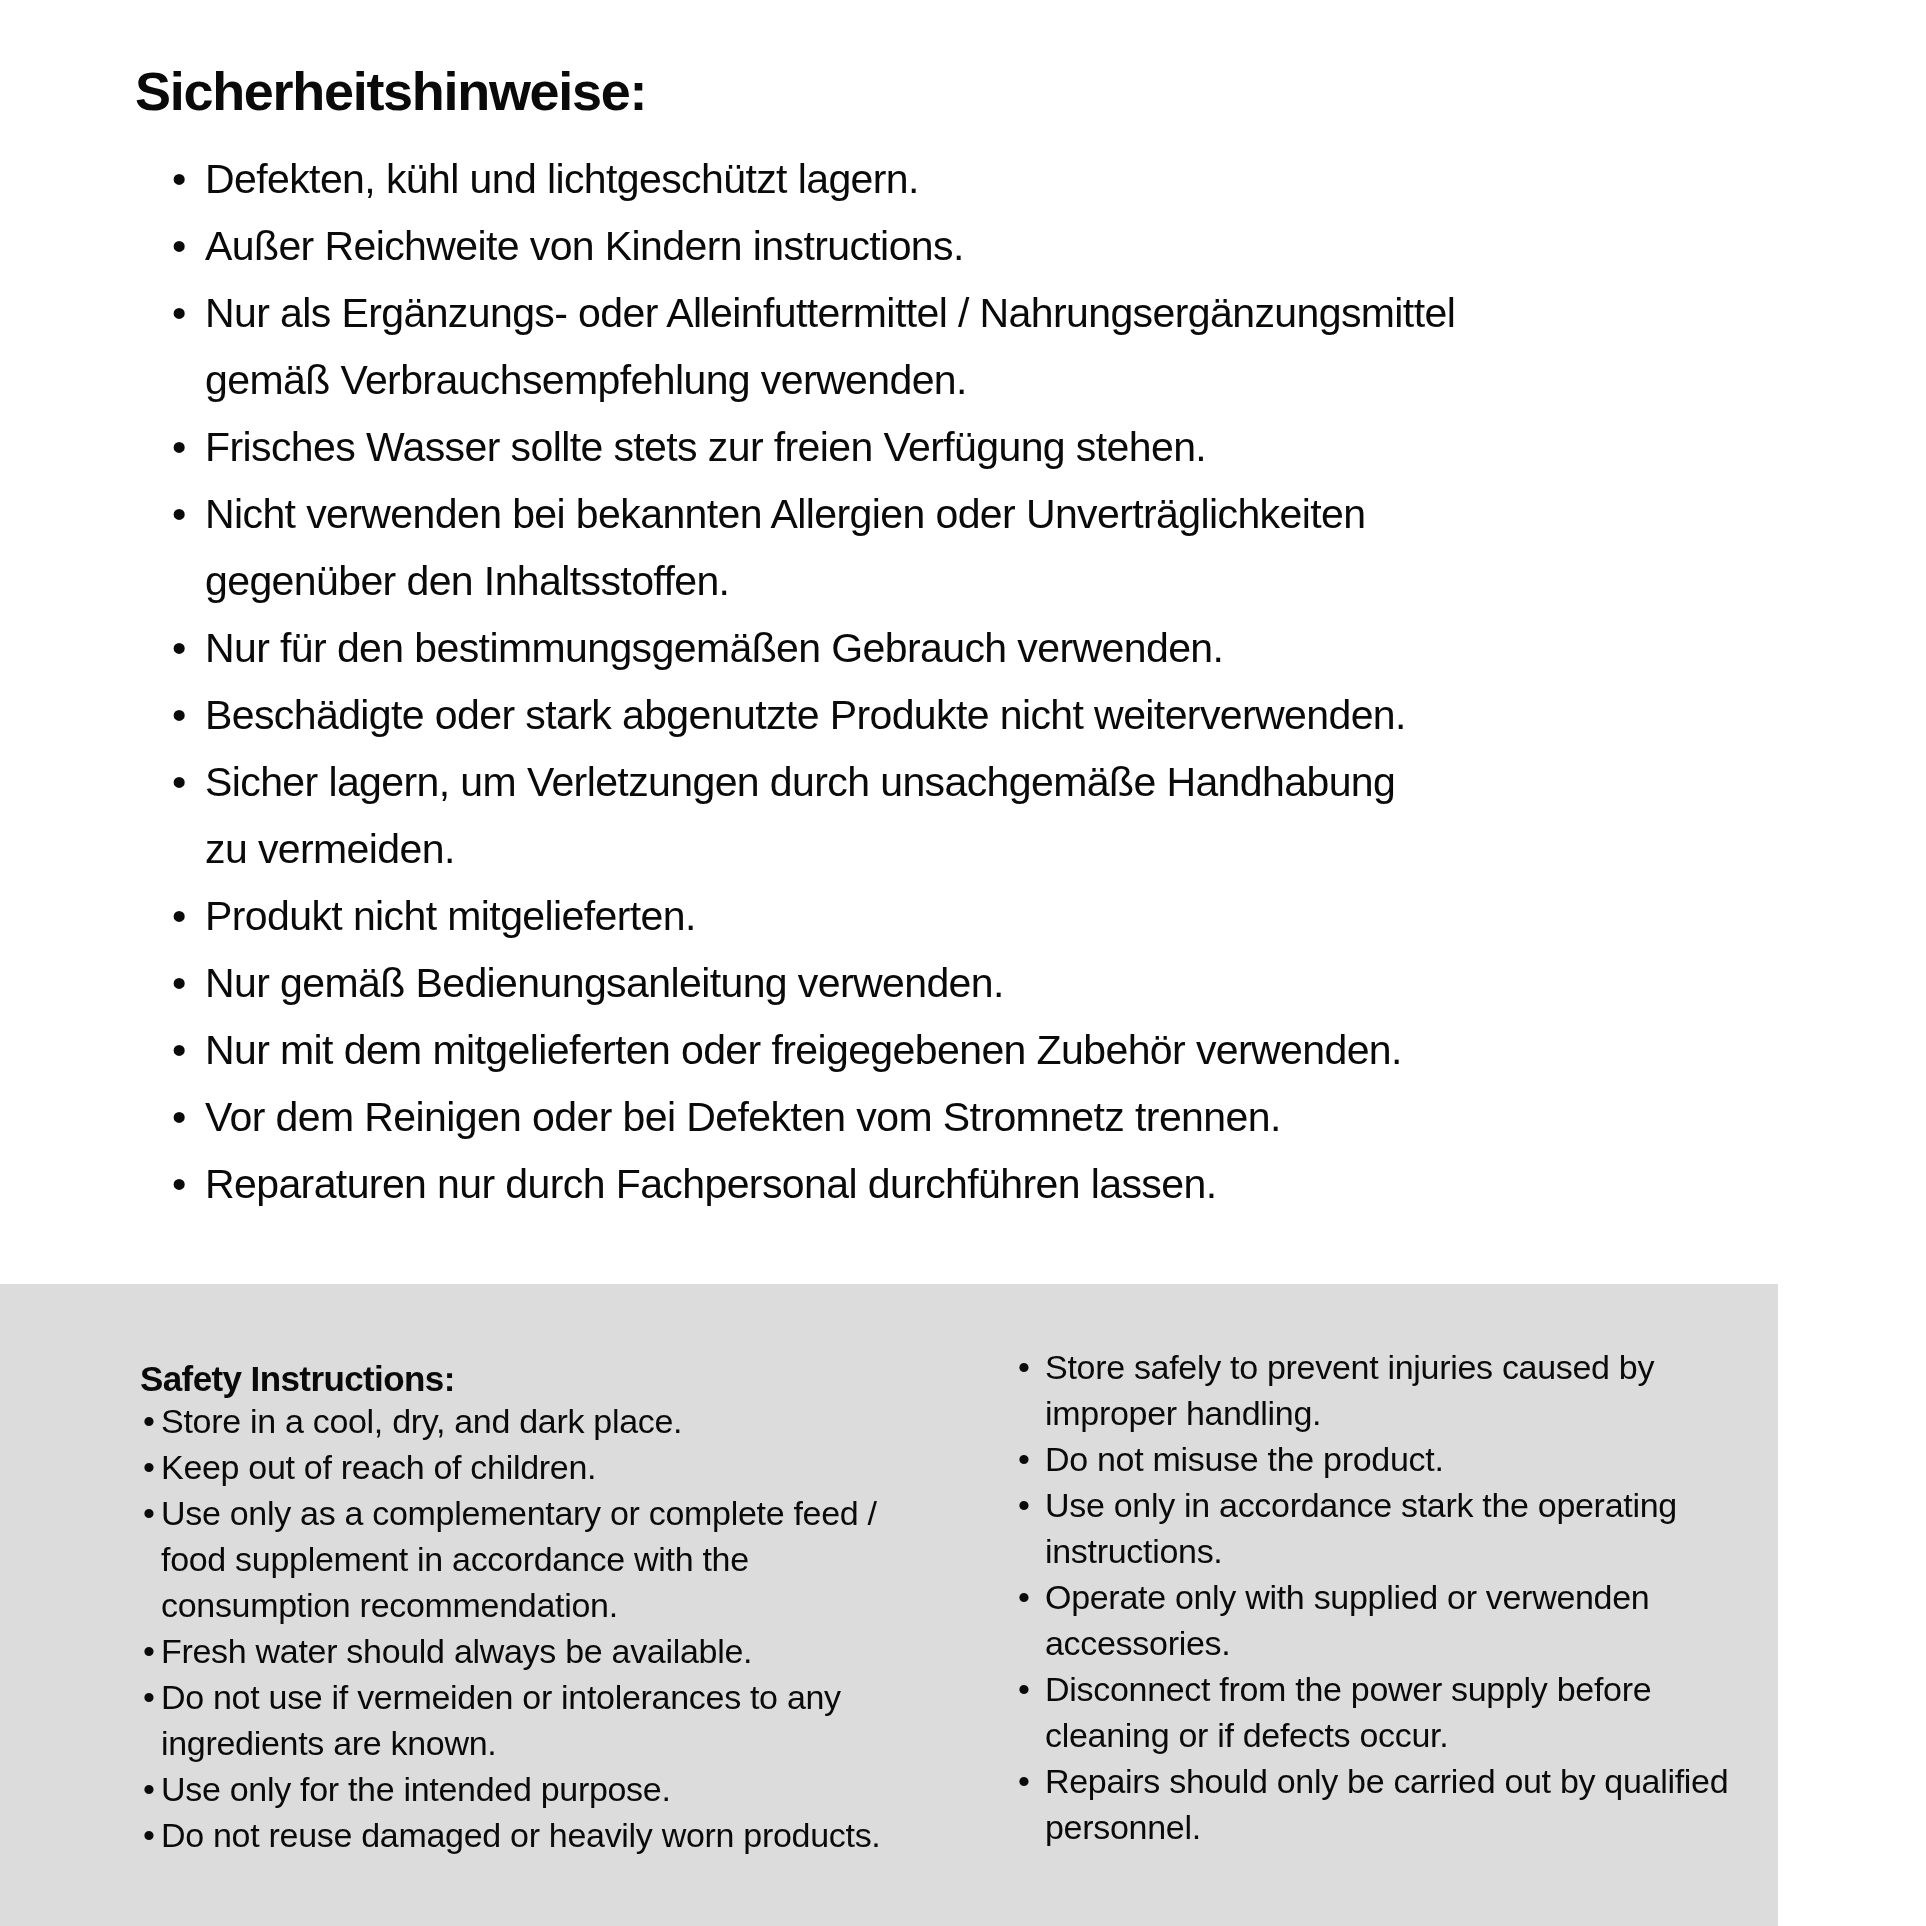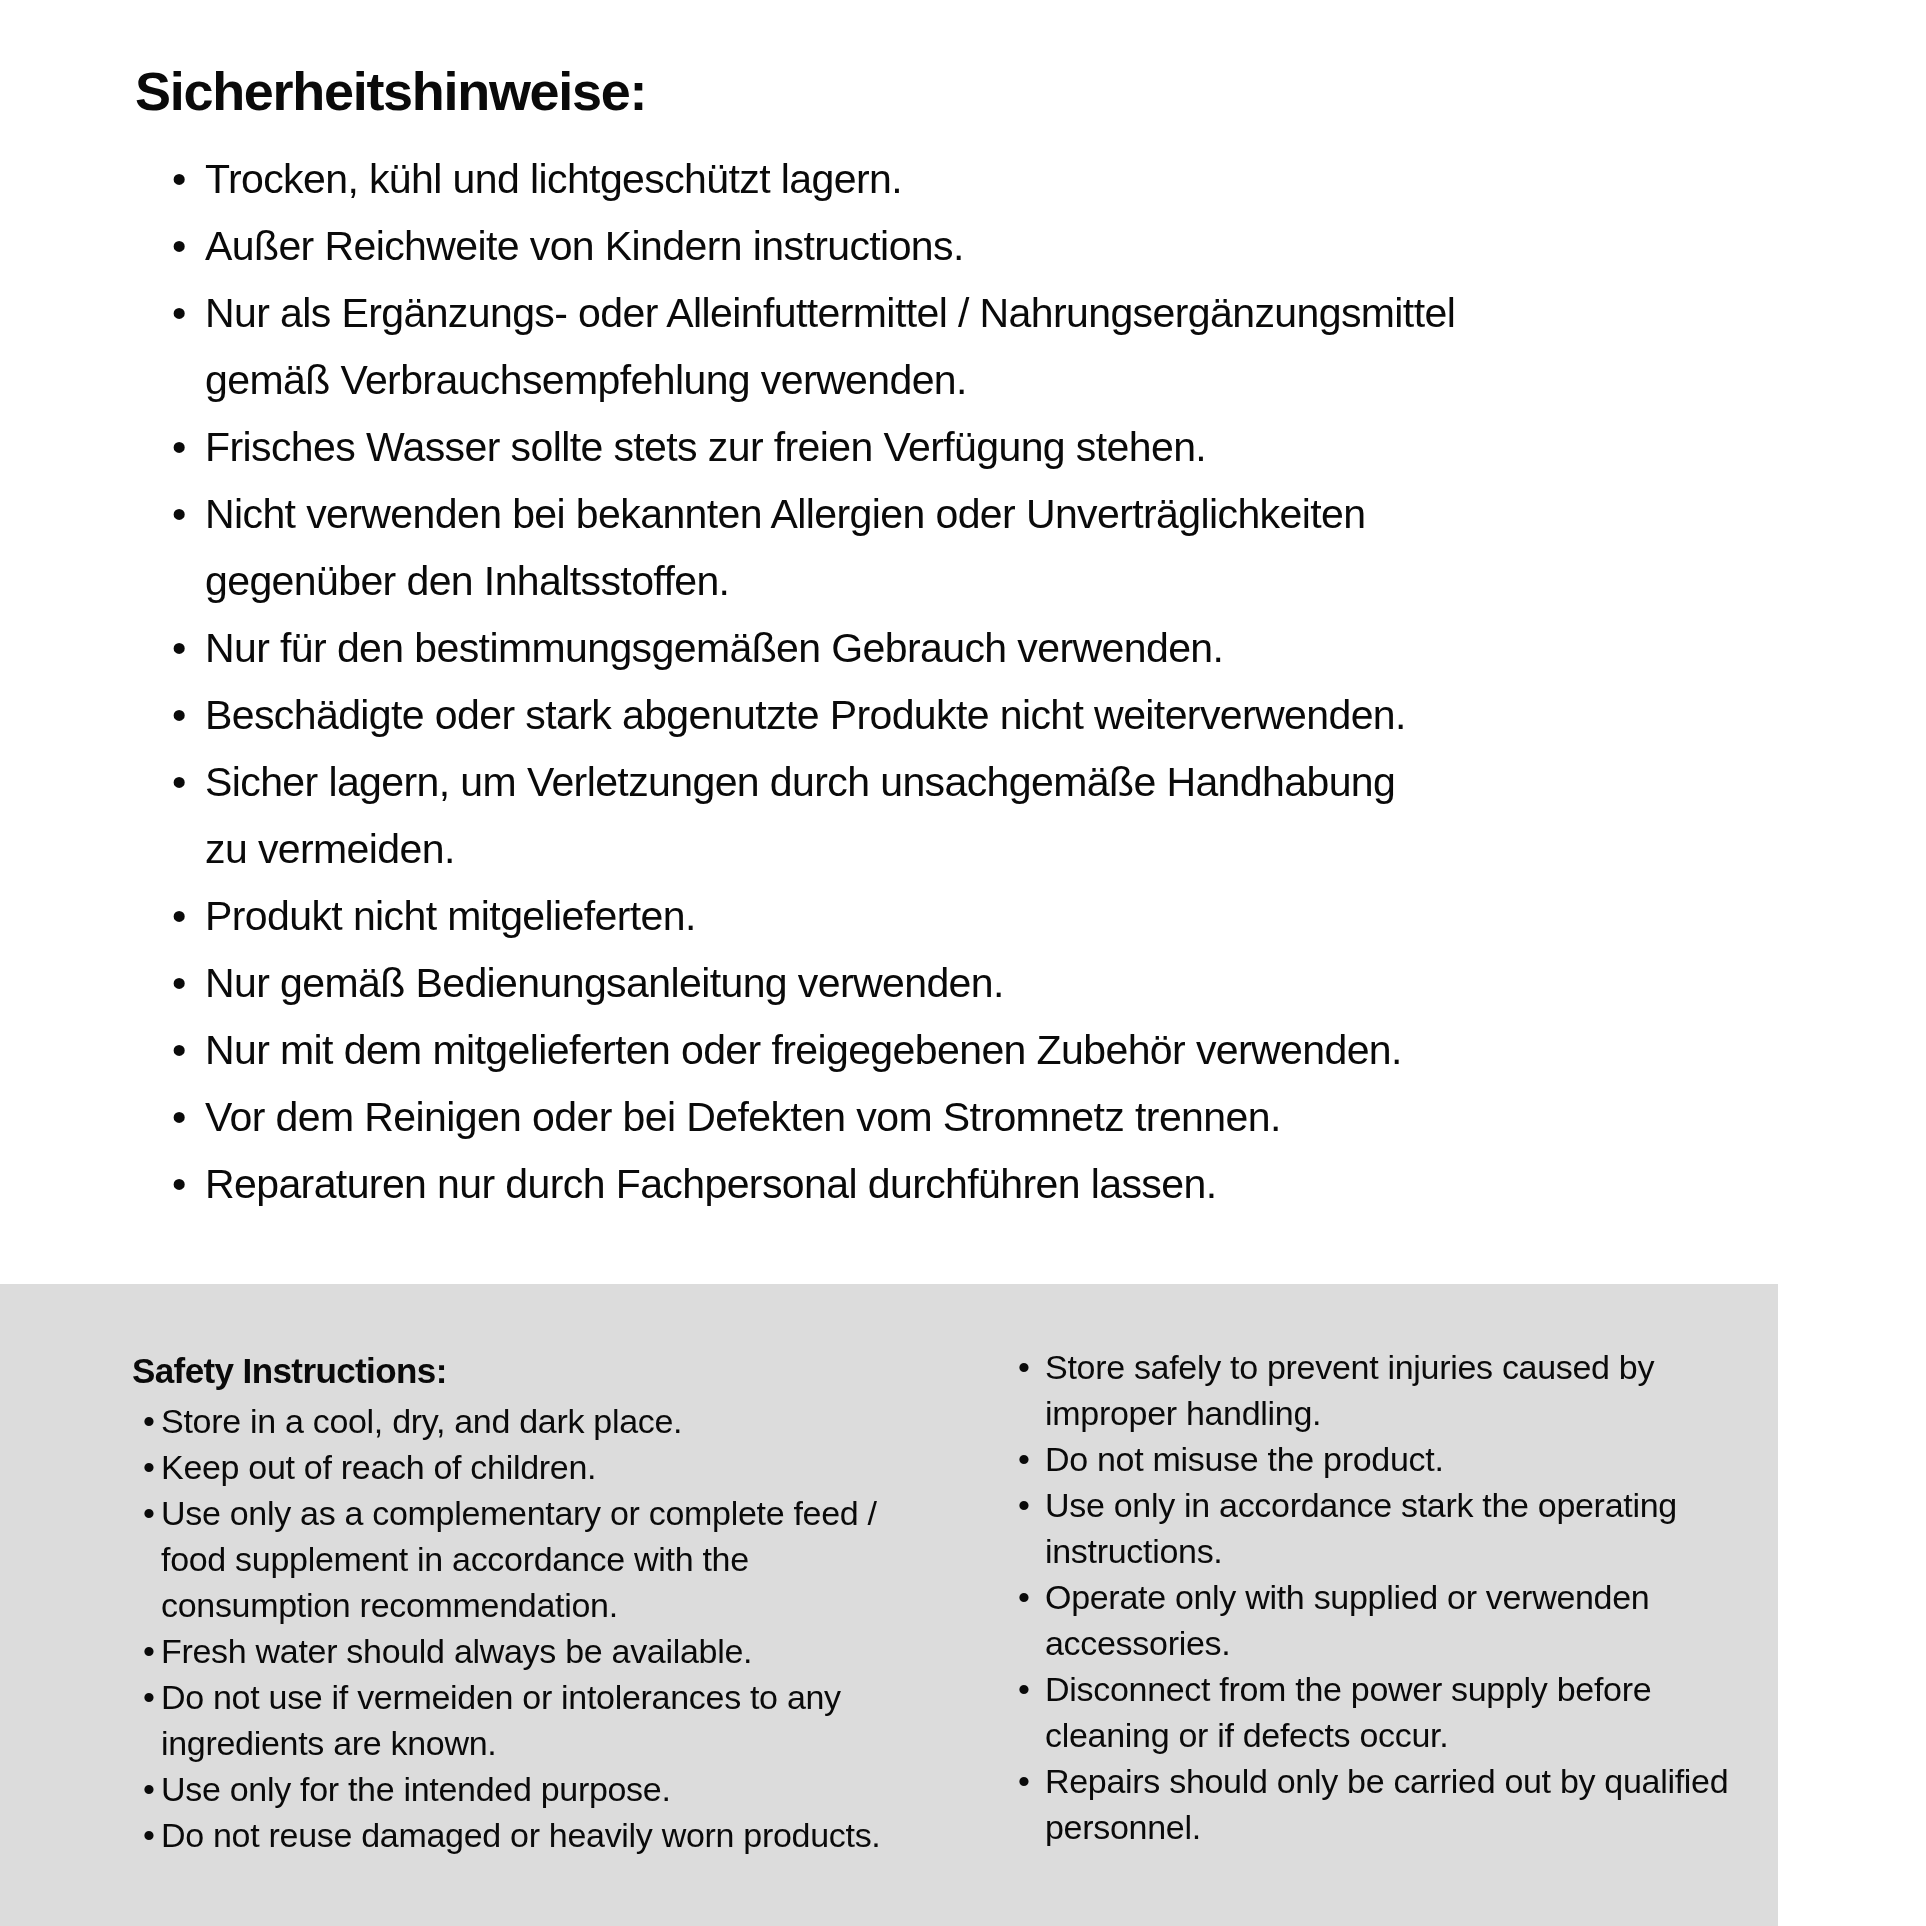--- a/index.html
+++ b/index.html
@@ -94,7 +94,7 @@
     <div class="de-list">
       <div class="item">
         <span class="dot">•</span>
-        <span class="txt">Trocken, kühl und lichtgeschützt lagern.</span>
+        <span class="txt">Defekten, kühl und lichtgeschützt lagern.</span>
       </div>
       <div class="item">
         <span class="dot">•</span>

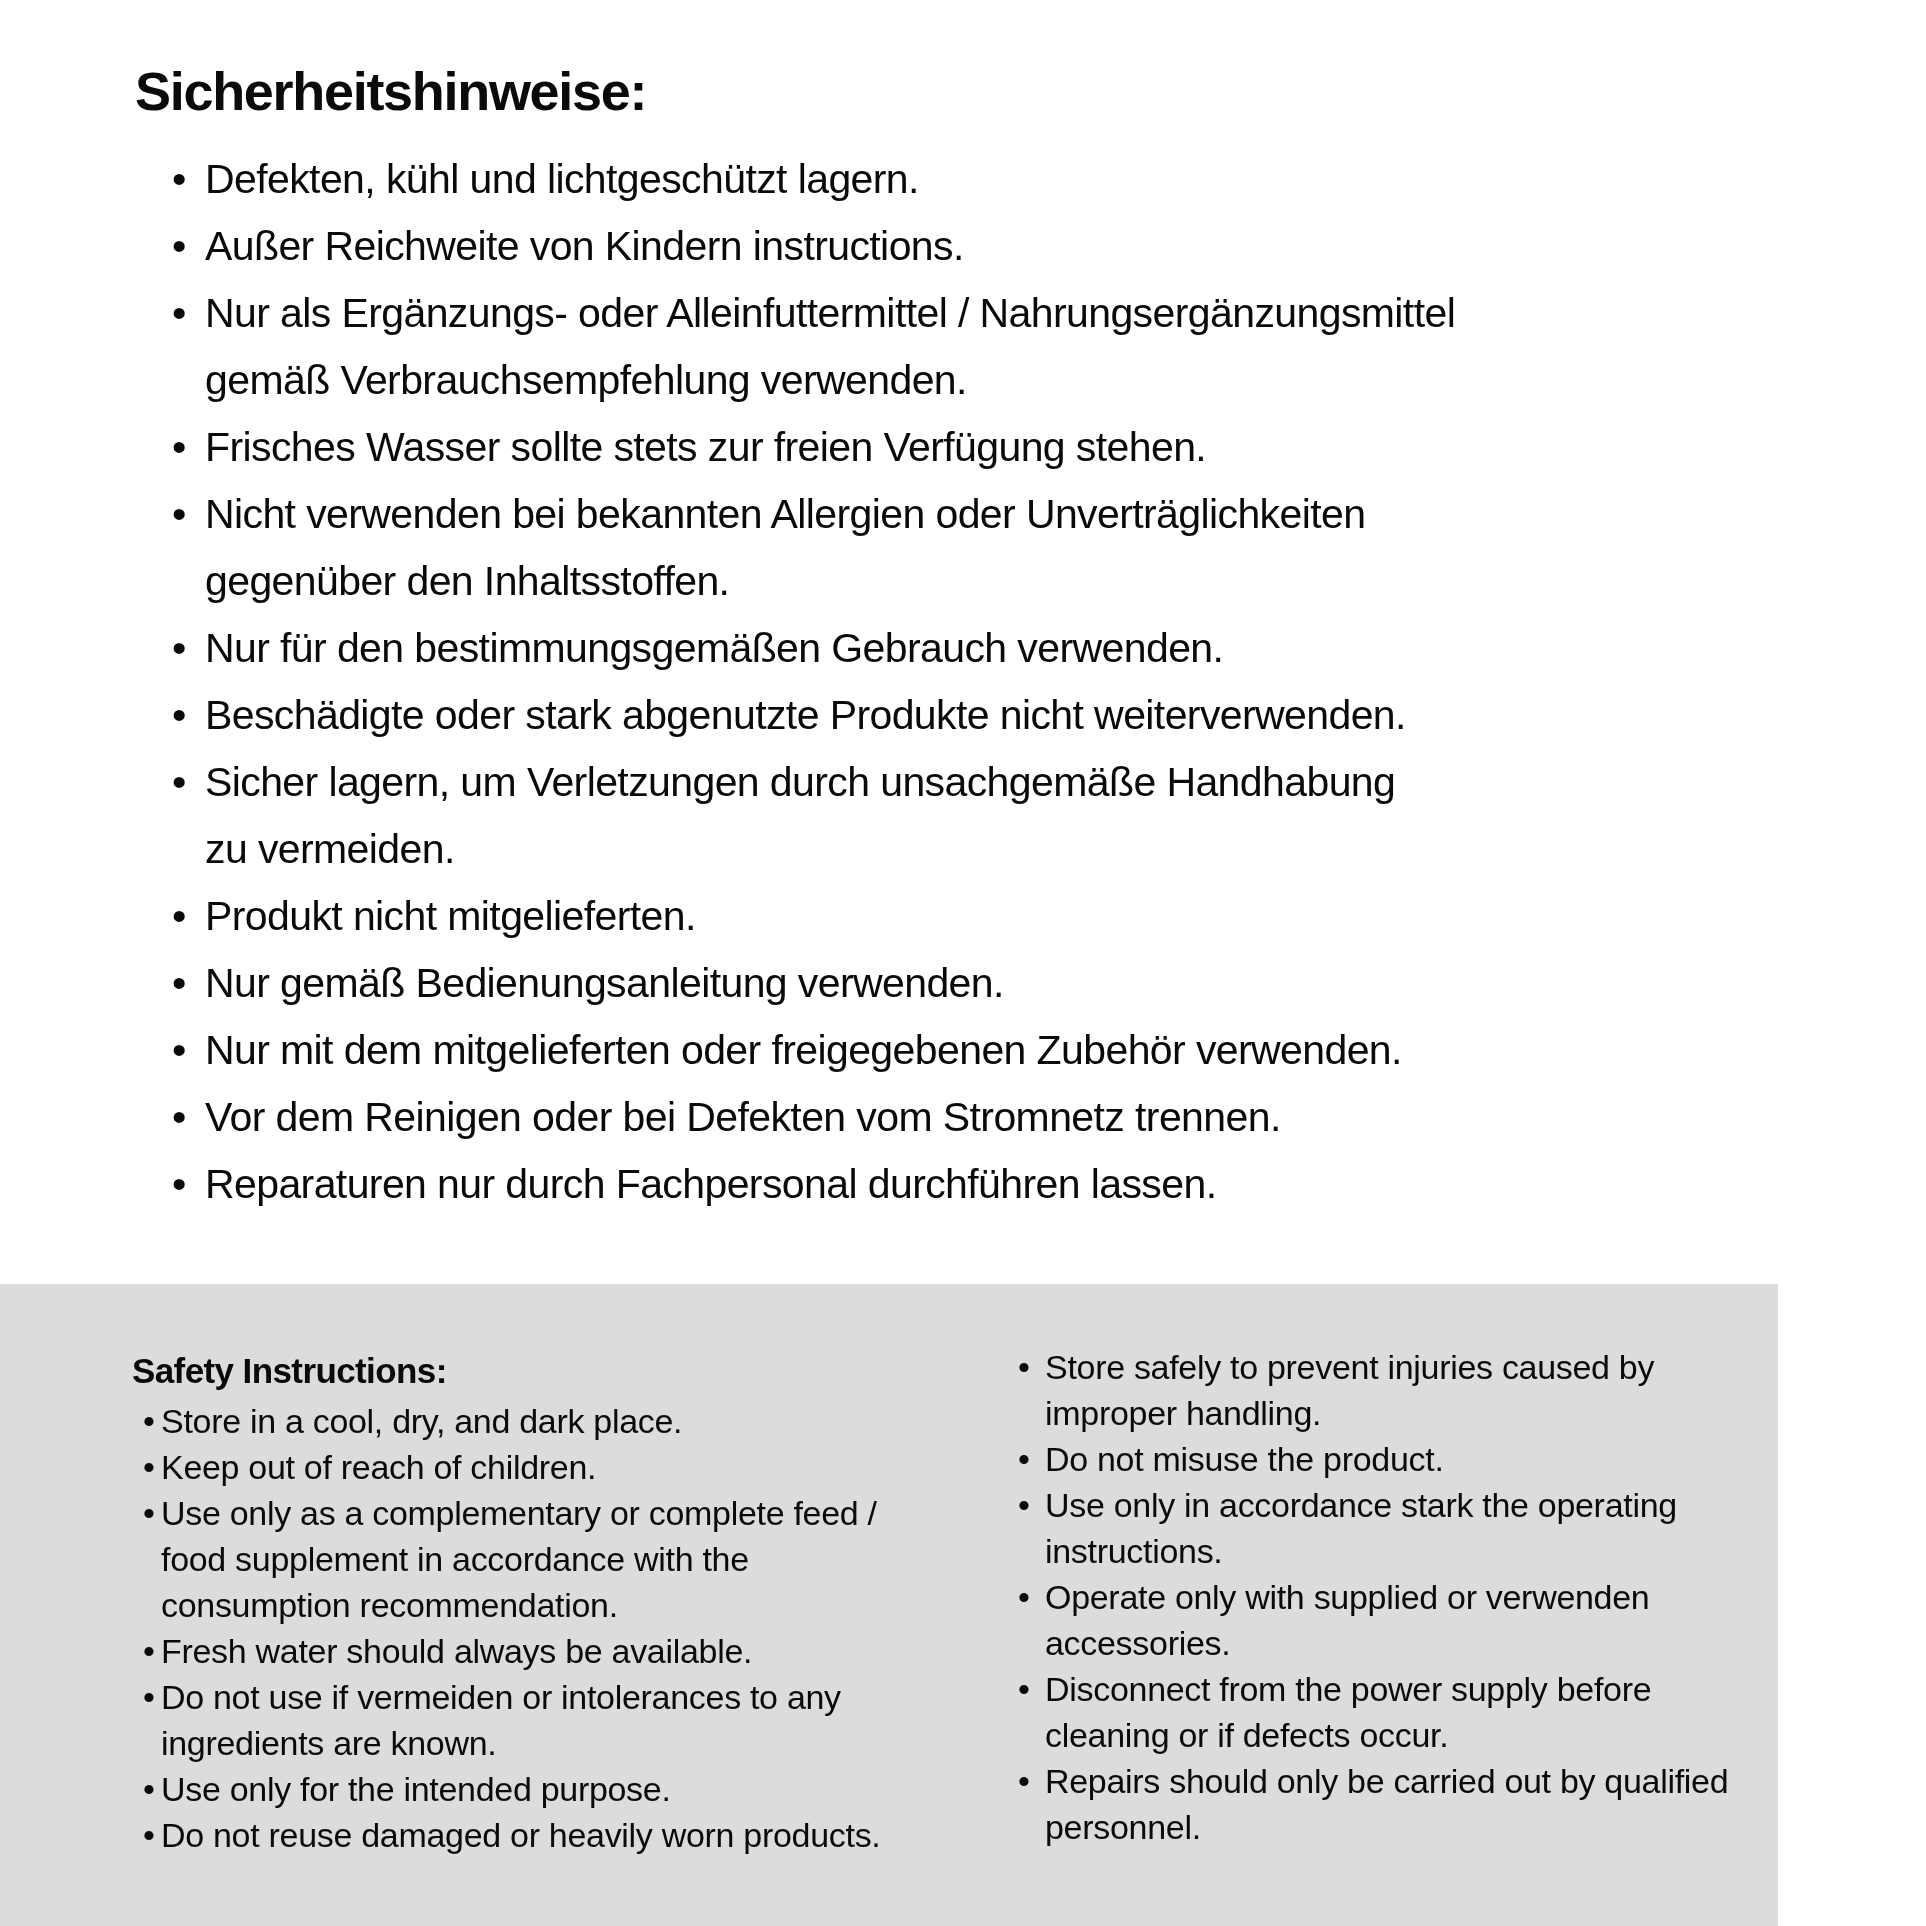--- a/index.html
+++ b/index.html
@@ -55,7 +55,7 @@
     position: absolute;
     left: 128px;
     top: 63px;
-    margin: 4px;
+    margin: 12px;
     font-size: 35px;
     font-weight: 700;
     letter-spacing: -0.6px;

